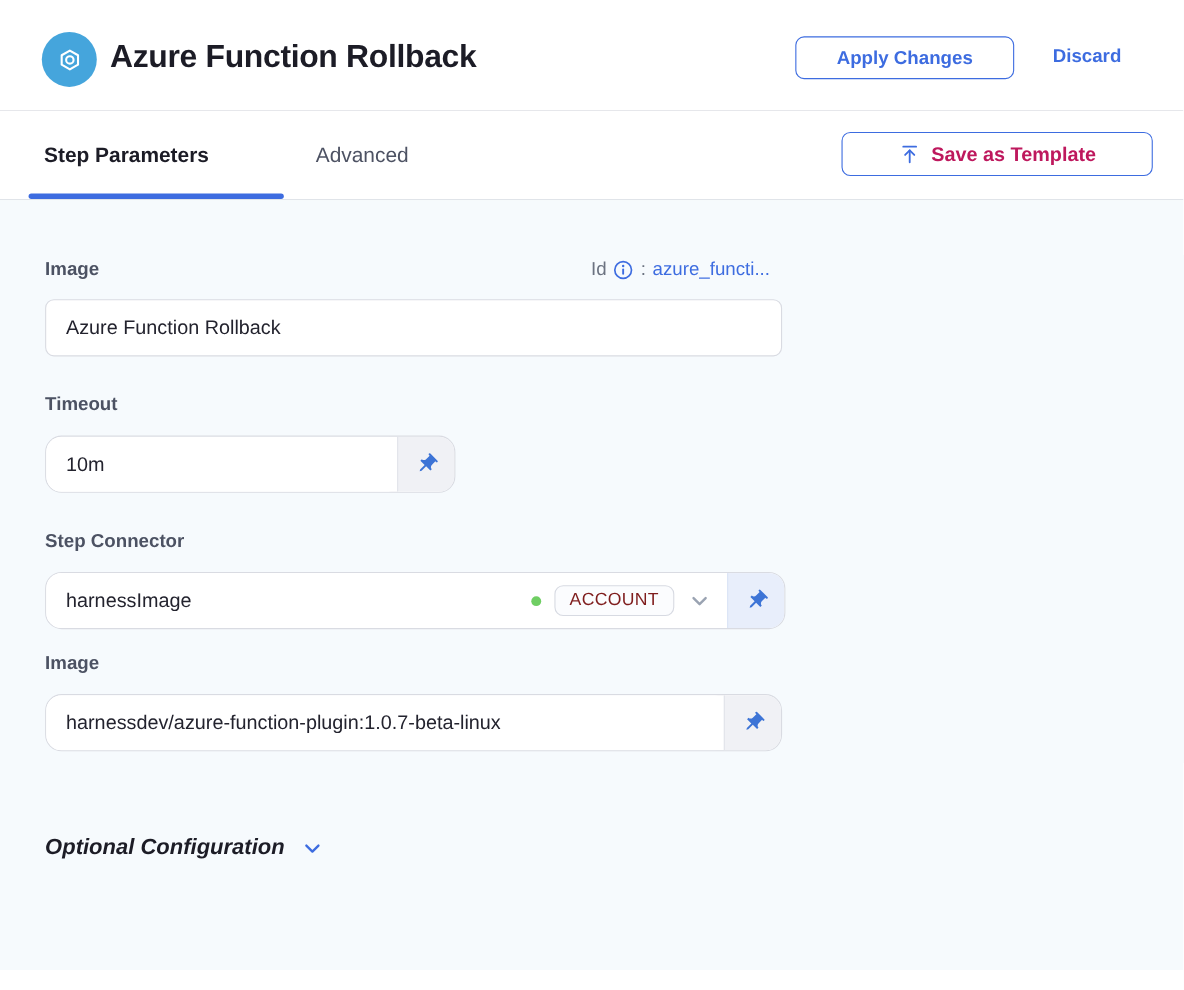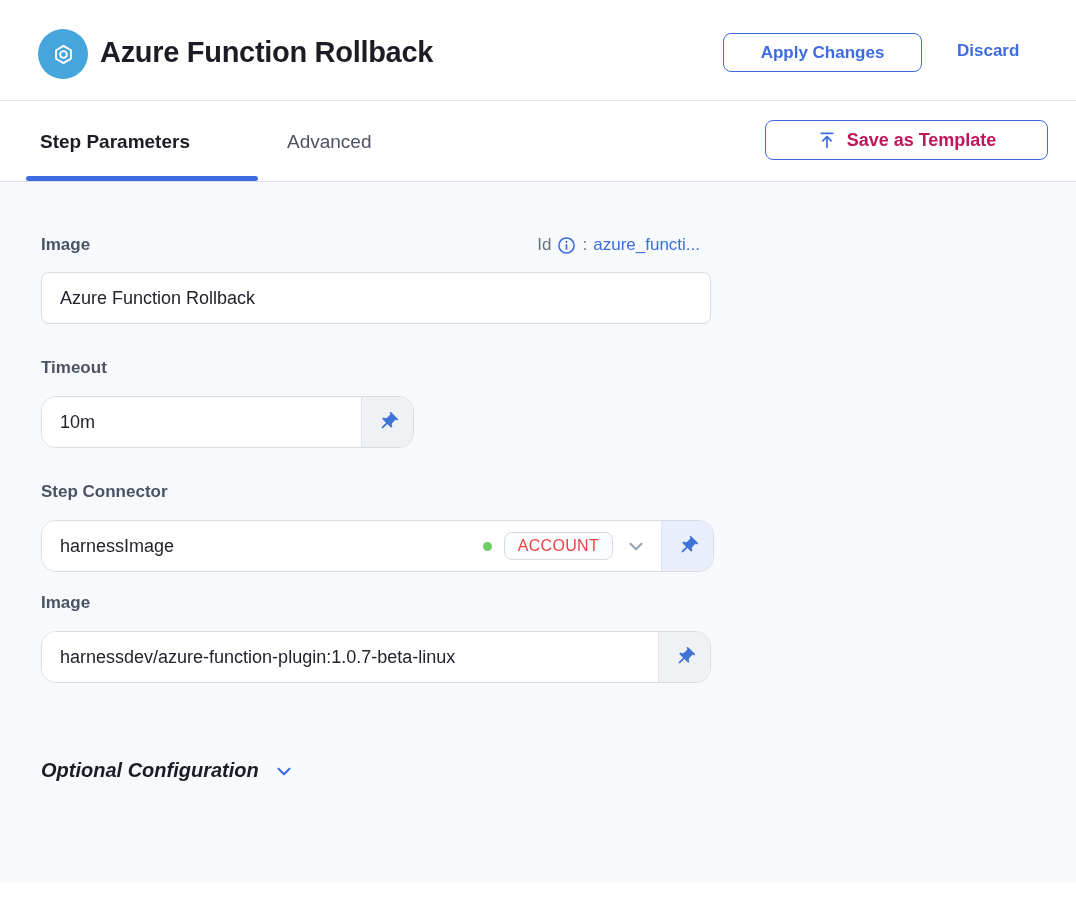--- a/index.html
+++ b/index.html
@@ -108,7 +108,7 @@
   .green-dot { width: 9px; height: 9px; border-radius: 50%; background: #6fce63; }
   .scope-badge {
     border: 1px solid #d7dae2; background: #fbfcfe; border-radius: 8px;
-    padding: 4px 13px; font-size: 16px; color: #ef4444; letter-spacing: 0.3px;
+    padding: 4px 13px; font-size: 16px; color: #7f1d1d; letter-spacing: 0.3px;
   }
   .optional-config {
     position: absolute; left: 41px; top: 577px;

